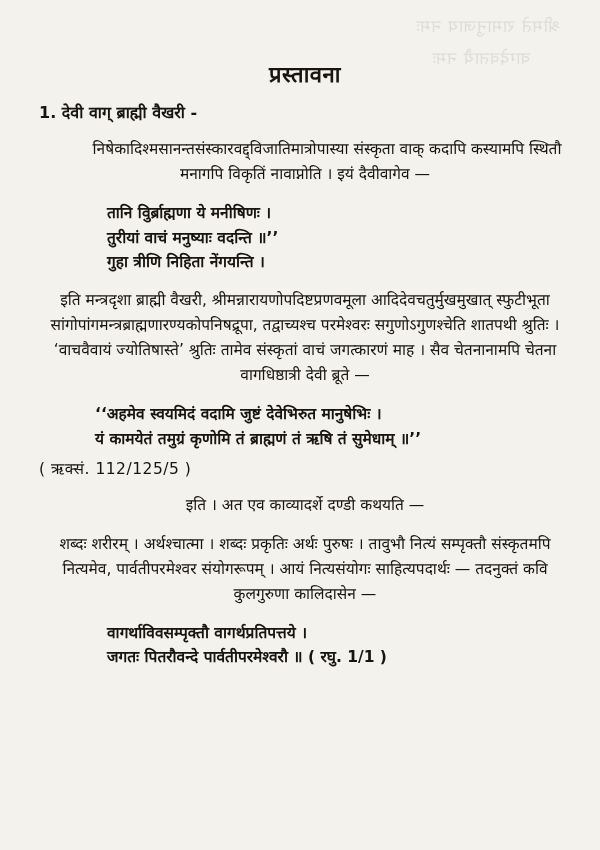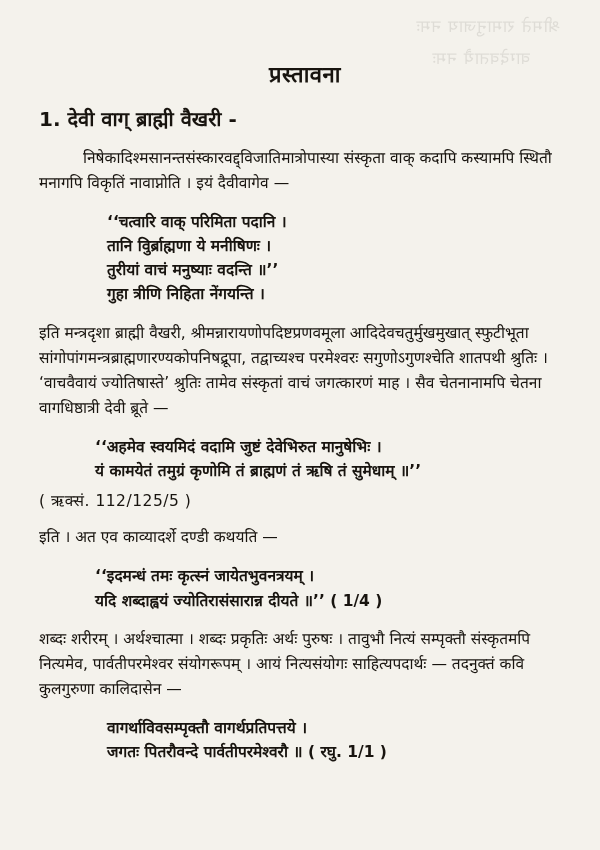--- a/index.html
+++ b/index.html
@@ -49,7 +49,7 @@
     letter-spacing: 0.5px;
   }
   .section-heading {
-    font-size: 20px;
+    font-size: 16px;
     font-weight: bold;
     margin-bottom: 0;
   }

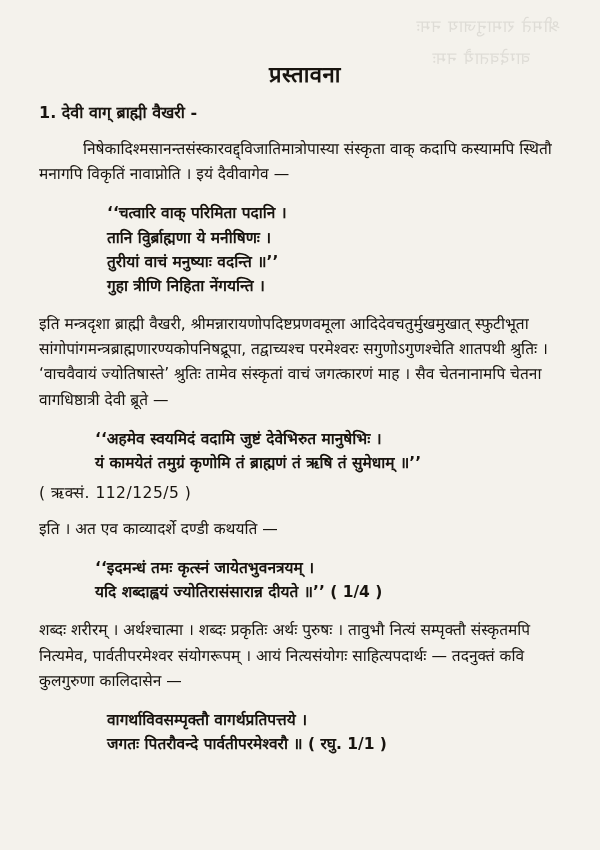--- a/index.html
+++ b/index.html
@@ -57,7 +57,7 @@
     font-size: 15.5px;
     line-height: 1.62;
     margin: 14px 0 0 0;
-    text-align: left;
+    text-align: center;
   }
   p.para.indent {
     text-indent: 44px;

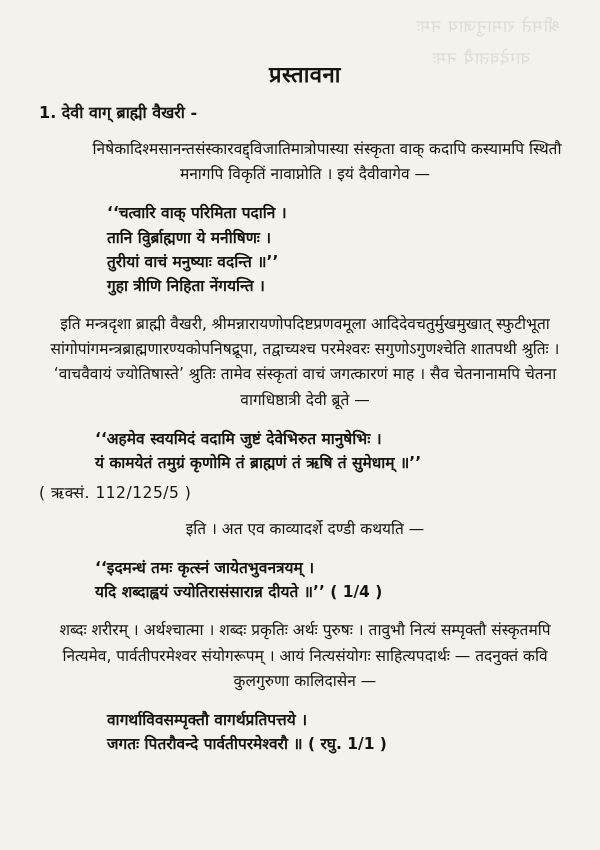--- a/index.html
+++ b/index.html
@@ -99,7 +99,6 @@
   <p class="para indent">निषेकादिश्मसानन्तसंस्कारवद्द्विजातिमात्रोपास्या संस्कृता वाक् कदापि कस्यामपि स्थितौ मनागपि विकृतिं नावाप्नोति । इयं दैवीवागेव —</p>
 
   <div class="verse-block">
-    <div class="verse-line">‘‘चत्वारि वाक् परिमिता पदानि ।</div>
     <div class="verse-line">तानि विुर्ब्राह्मणा ये मनीषिणः ।</div>
     <div class="verse-line">तुरीयां वाचं मनुष्याः वदन्ति ॥’’</div>
     <div class="verse-line">गुहा त्रीणि निहिता नेंगयन्ति ।</div>

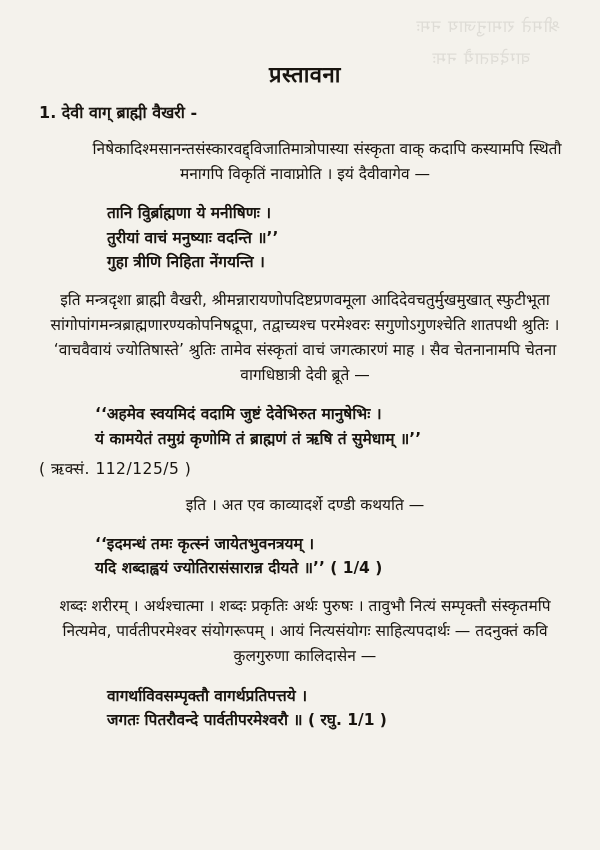--- a/index.html
+++ b/index.html
@@ -115,10 +115,6 @@
 
   <p class="para">इति । अत एव काव्यादर्शे दण्डी कथयति —</p>
 
-  <div class="verse-block">
-    <div class="verse-line tight">‘‘इदमन्धं तमः कृत्स्नं जायेतभुवनत्रयम् ।</div>
-    <div class="verse-line tight">यदि शब्दाह्वयं ज्योतिरासंसारान्न दीयते ॥’’ ( 1/4 )</div>
-  </div>
 
   <p class="para">शब्दः शरीरम् । अर्थश्चात्मा । शब्दः प्रकृतिः अर्थः पुरुषः । तावुभौ नित्यं सम्पृक्तौ संस्कृतमपि नित्यमेव, पार्वतीपरमेश्वर संयोगरूपम् । आयं नित्यसंयोगः साहित्यपदार्थः — तदनुक्तं कवि कुलगुरुणा कालिदासेन —</p>
 

